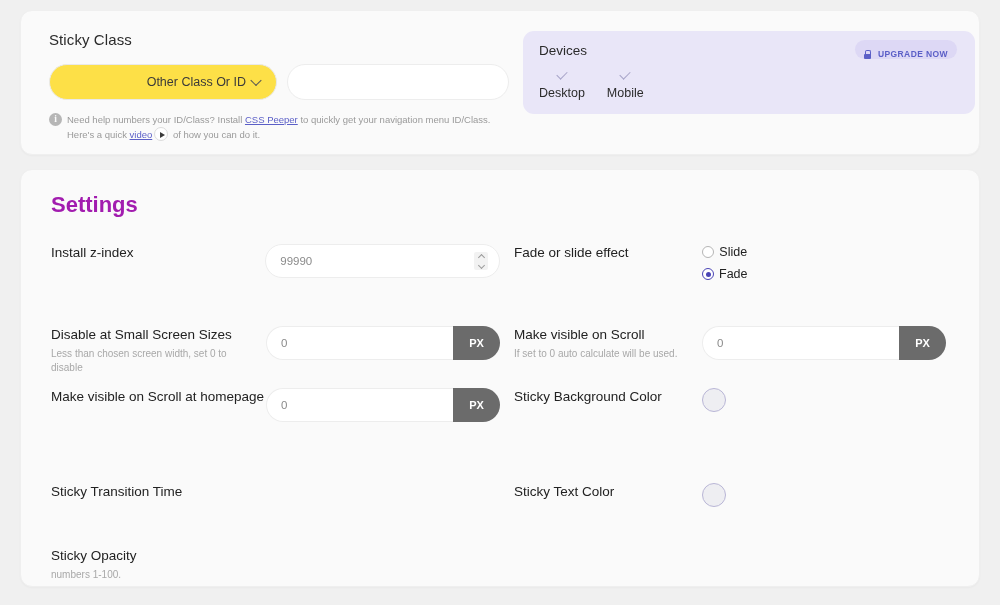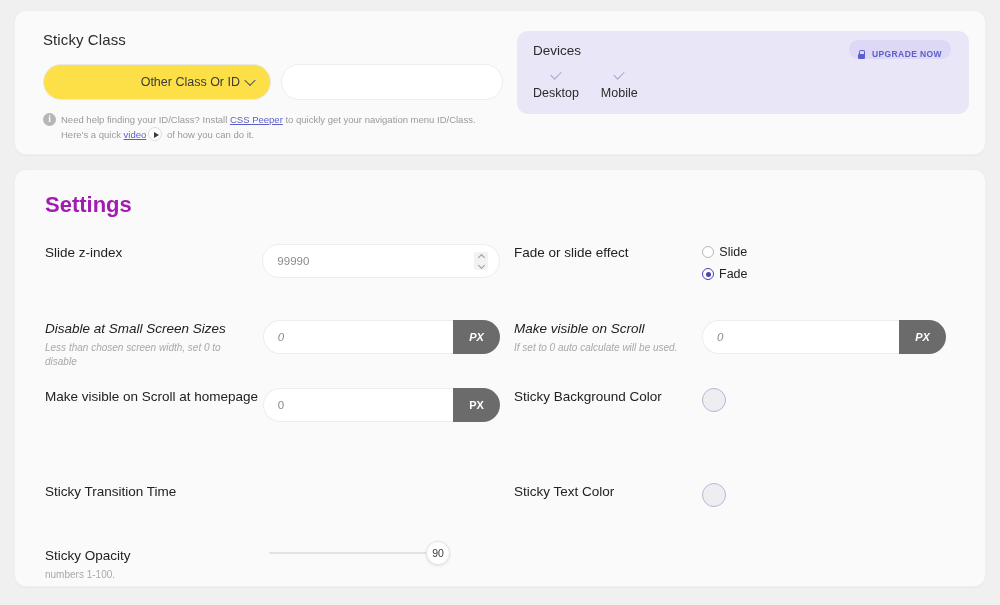--- a/index.html
+++ b/index.html
@@ -9,7 +9,7 @@
     font-family: "Liberation Sans", sans-serif;
     overflow: hidden;
   }
-  .page { position: relative; width: 1000px; height: 447px; padding: 10px 14px; }
+  .page { position: relative; width: 1000px; height: 447px; padding: 10px 20px; }
 
   
   .panel {

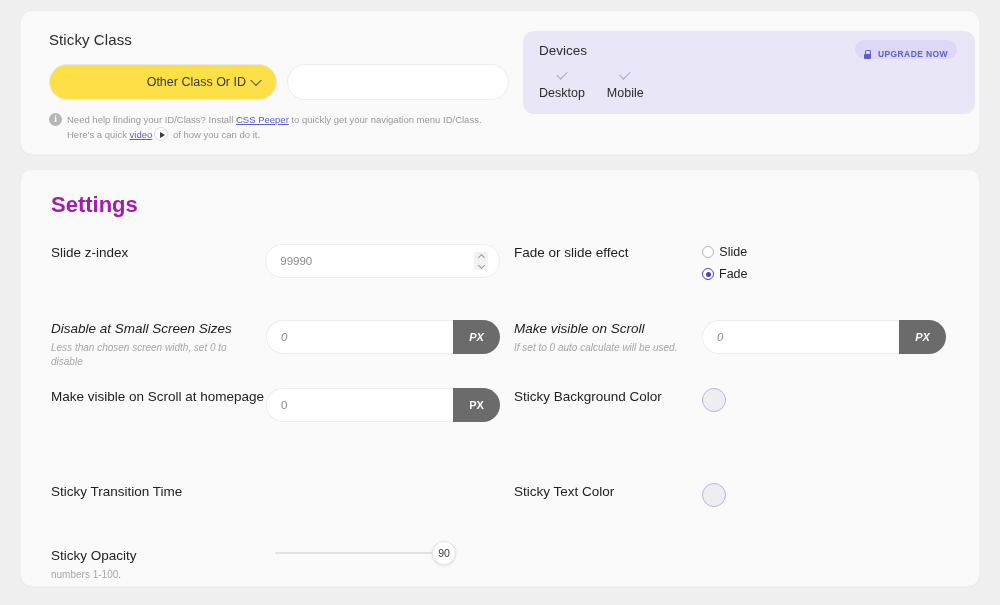--- a/index.html
+++ b/index.html
@@ -182,7 +182,7 @@
     <div class="help">
       <span class="info-icon">i</span>
       <div class="help-text">
-        <span>Need help finding your ID/Class? Install </span><a href="#">CSS Peeper</a><span> to quickly get your navigation menu ID/Class.</span><br>
+        <span>Need help numbers your ID/Class? Install </span><a href="#">CSS Peeper</a><span> to quickly get your navigation menu ID/Class.</span><br>
         <span>Here's a quick </span><a href="#">video</a><span class="play-btn"></span><span> of how you can do it.</span>
       </div>
     </div>

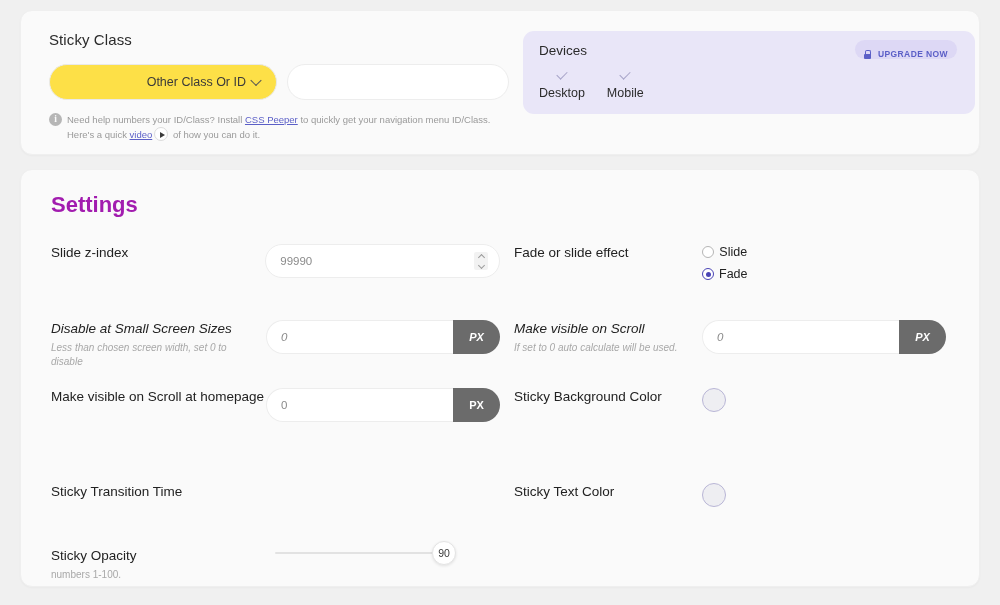--- a/index.html
+++ b/index.html
@@ -214,7 +214,7 @@
       <div class="srow" style="top:0px;">
         <div class="col">
           <div class="lbl-wrap">
-            <div class="lbl">Slide z-index</div>
+            <div class="lbl">Install z-index</div>
           </div>
           <div class="inp-pill">
             <span>99990</span>

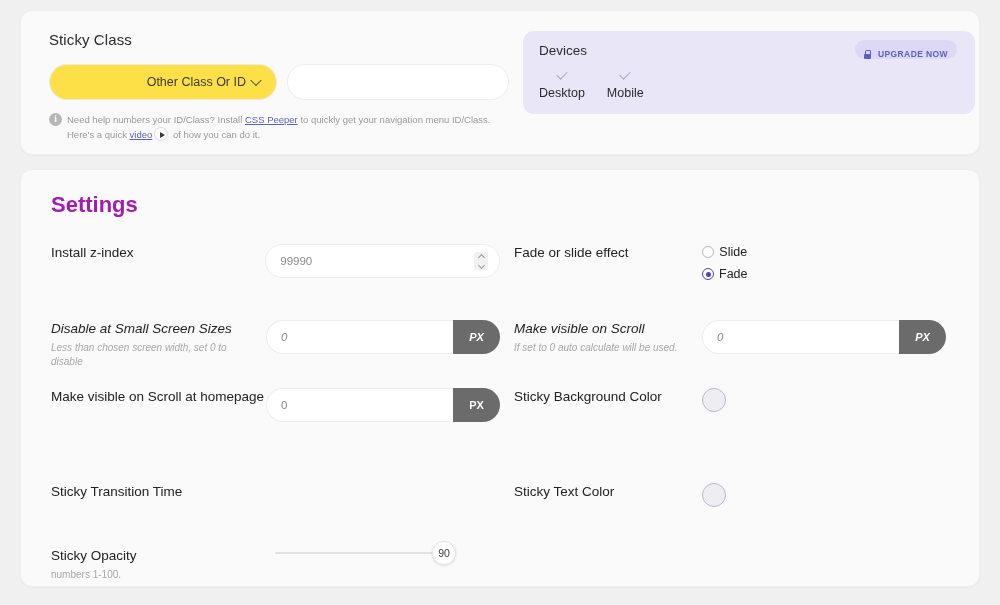--- a/index.html
+++ b/index.html
@@ -241,7 +241,7 @@
         </div>
       </div>
 
-      <div class="srow" style="top:76px;font-style:italic;">
+      <div class="srow" style="top:82px;">
         <div class="col">
           <div class="lbl-wrap">
             <div class="lbl">Disable at Small Screen Sizes</div>

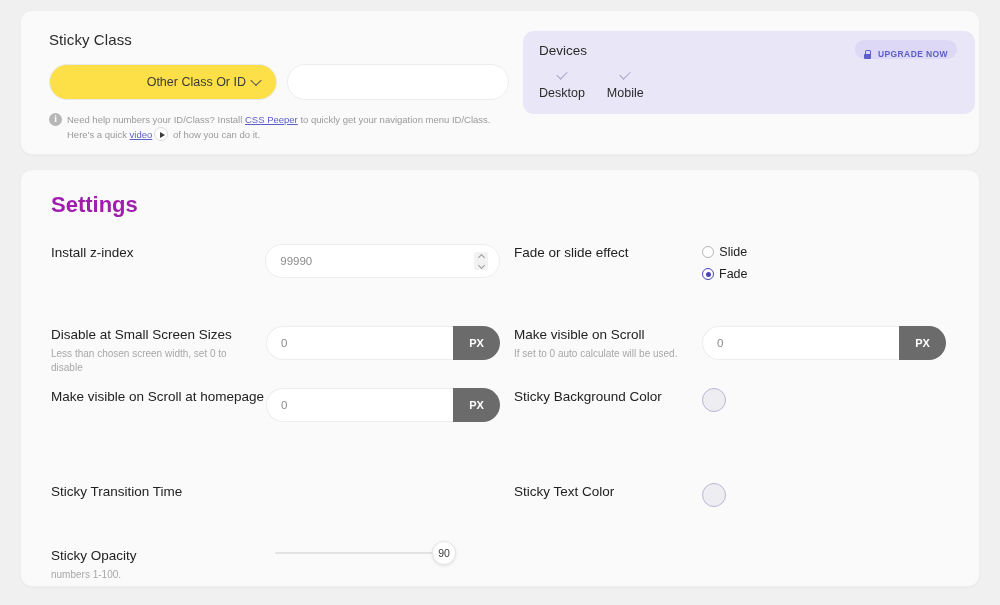--- a/index.html
+++ b/index.html
@@ -302,10 +302,6 @@
             <div class="lbl">Sticky Opacity</div>
             <div class="sub">numbers 1-100.</div>
           </div>
-          <div class="slider-wrap" style="margin-top:-6px;">
-            <div class="slider-track"></div>
-            <div class="slider-knob">90</div>
-          </div>
         </div>
       </div>
 

